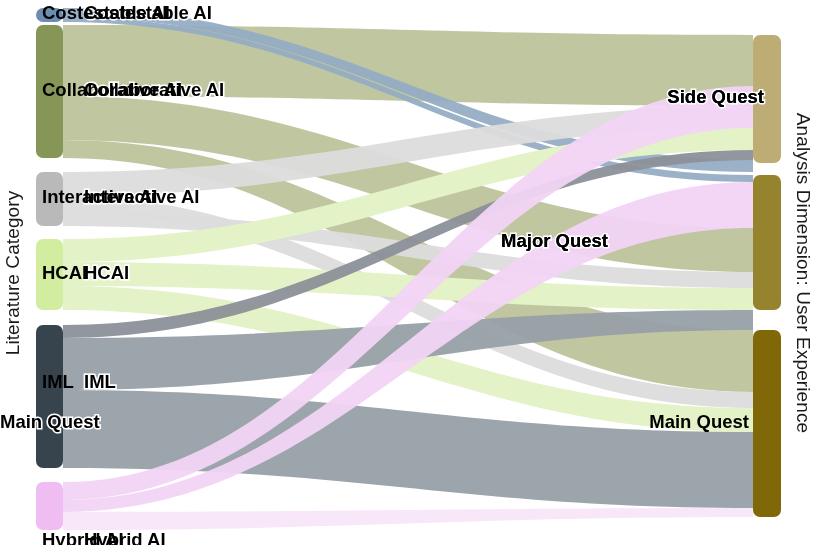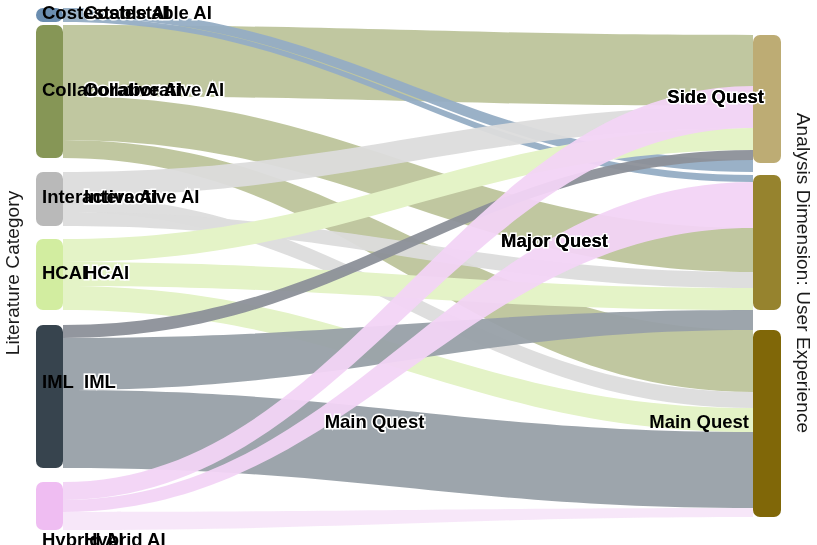--- a/index.html
+++ b/index.html
@@ -103,7 +103,7 @@
       <div class="node-label nl-left" style="position: absolute; top: 493px; left: 42px; margin-top: 36px;">Hybrid AI<i style="position: absolute; left: 0px; top: 0px; white-space: nowrap;">Hybrid AI</i></div>
       <div class="node-label nl-right" style="position: absolute; top: 86px; left: 0px; width: 764px; text-align: right;">Side Quest<i style="position: absolute; left: auto; top: 0px; white-space: nowrap; right: 0px;">Side Quest</i></div>
       <div class="node-label nl-right" style="position: absolute; top: 229.5px; left: 0px; width: 608px; text-align: right;">Major Quest<i style="position: absolute; left: auto; top: 0px; white-space: nowrap; right: 0px;">Major Quest</i></div>
-      <div class="node-label nl-right" style="position: absolute; top: 410.5px; left: 0px; width: 749px; text-align: center;">Main Quest<i style="position: absolute; left: auto; top: 0px; white-space: nowrap; right: 0px;">Main Quest</i></div>
+      <div class="node-label nl-right" style="position: absolute; top: 410.5px; left: 0px; width: 749px; text-align: left;">Main Quest<i style="position: absolute; left: auto; top: 0px; white-space: nowrap; right: 0px;">Main Quest</i></div>
     </div>
 
 </div>

